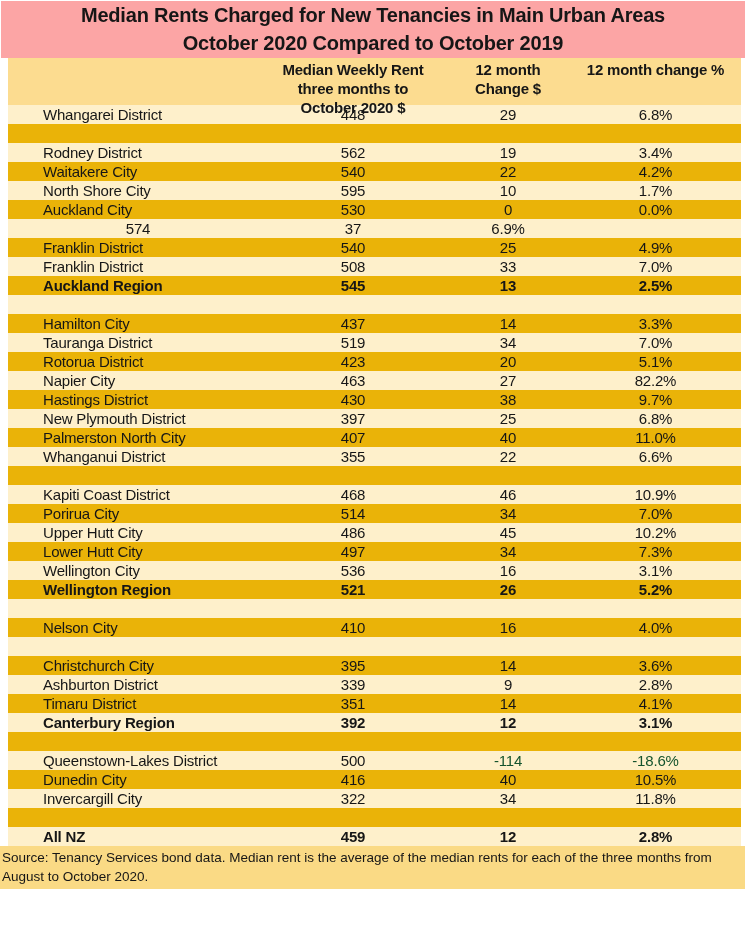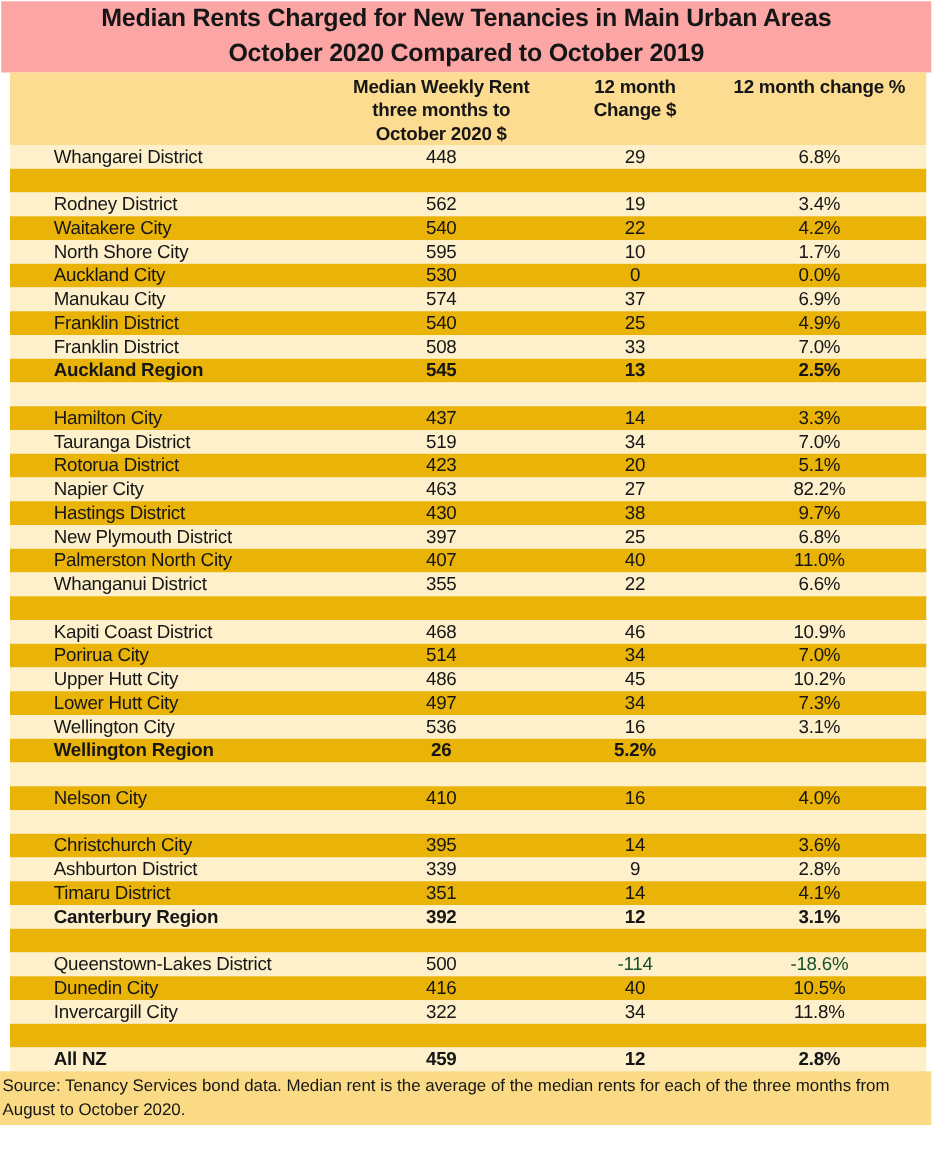--- a/index.html
+++ b/index.html
@@ -28,7 +28,7 @@
     background:#FCDC90;
     display:grid;
     grid-template-columns:260px 170px 140px 155px 1fr;
-    height:58px;
+    height:47px;
     align-items:start;
   }
   .hdr .hc{

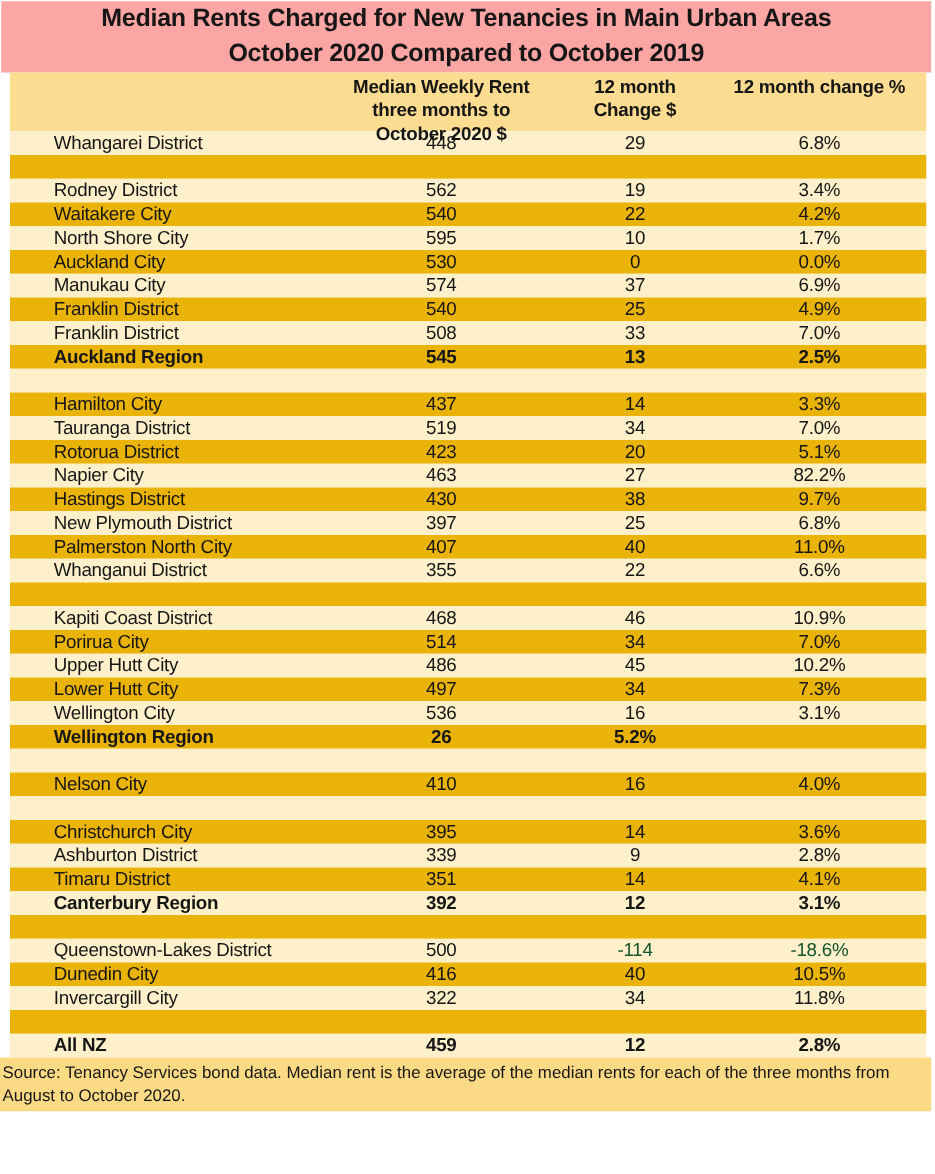--- a/index.html
+++ b/index.html
@@ -131,7 +131,6 @@
           <div class="c sp"></div>
         </div>
         <div class="row light">
-          <div class="c name">Manukau City</div>
           <div class="c rent">574</div>
           <div class="c chg">37</div>
           <div class="c pct">6.9%</div>

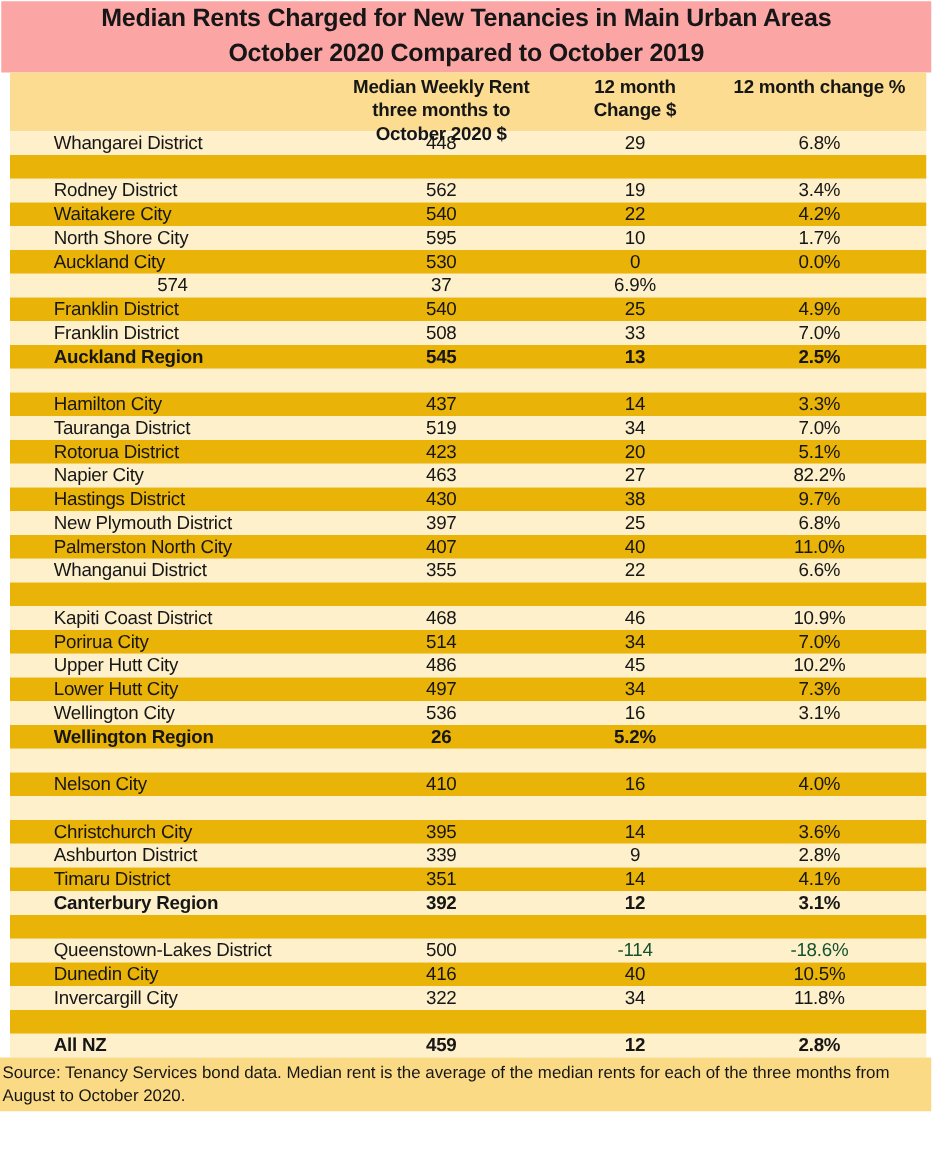--- a/index.html
+++ b/index.html
@@ -264,6 +264,7 @@
         </div>
         <div class="row dark bold">
           <div class="c name">Wellington Region</div>
+          <div class="c rent">521</div>
           <div class="c chg">26</div>
           <div class="c pct">5.2%</div>
           <div class="c sp"></div>

